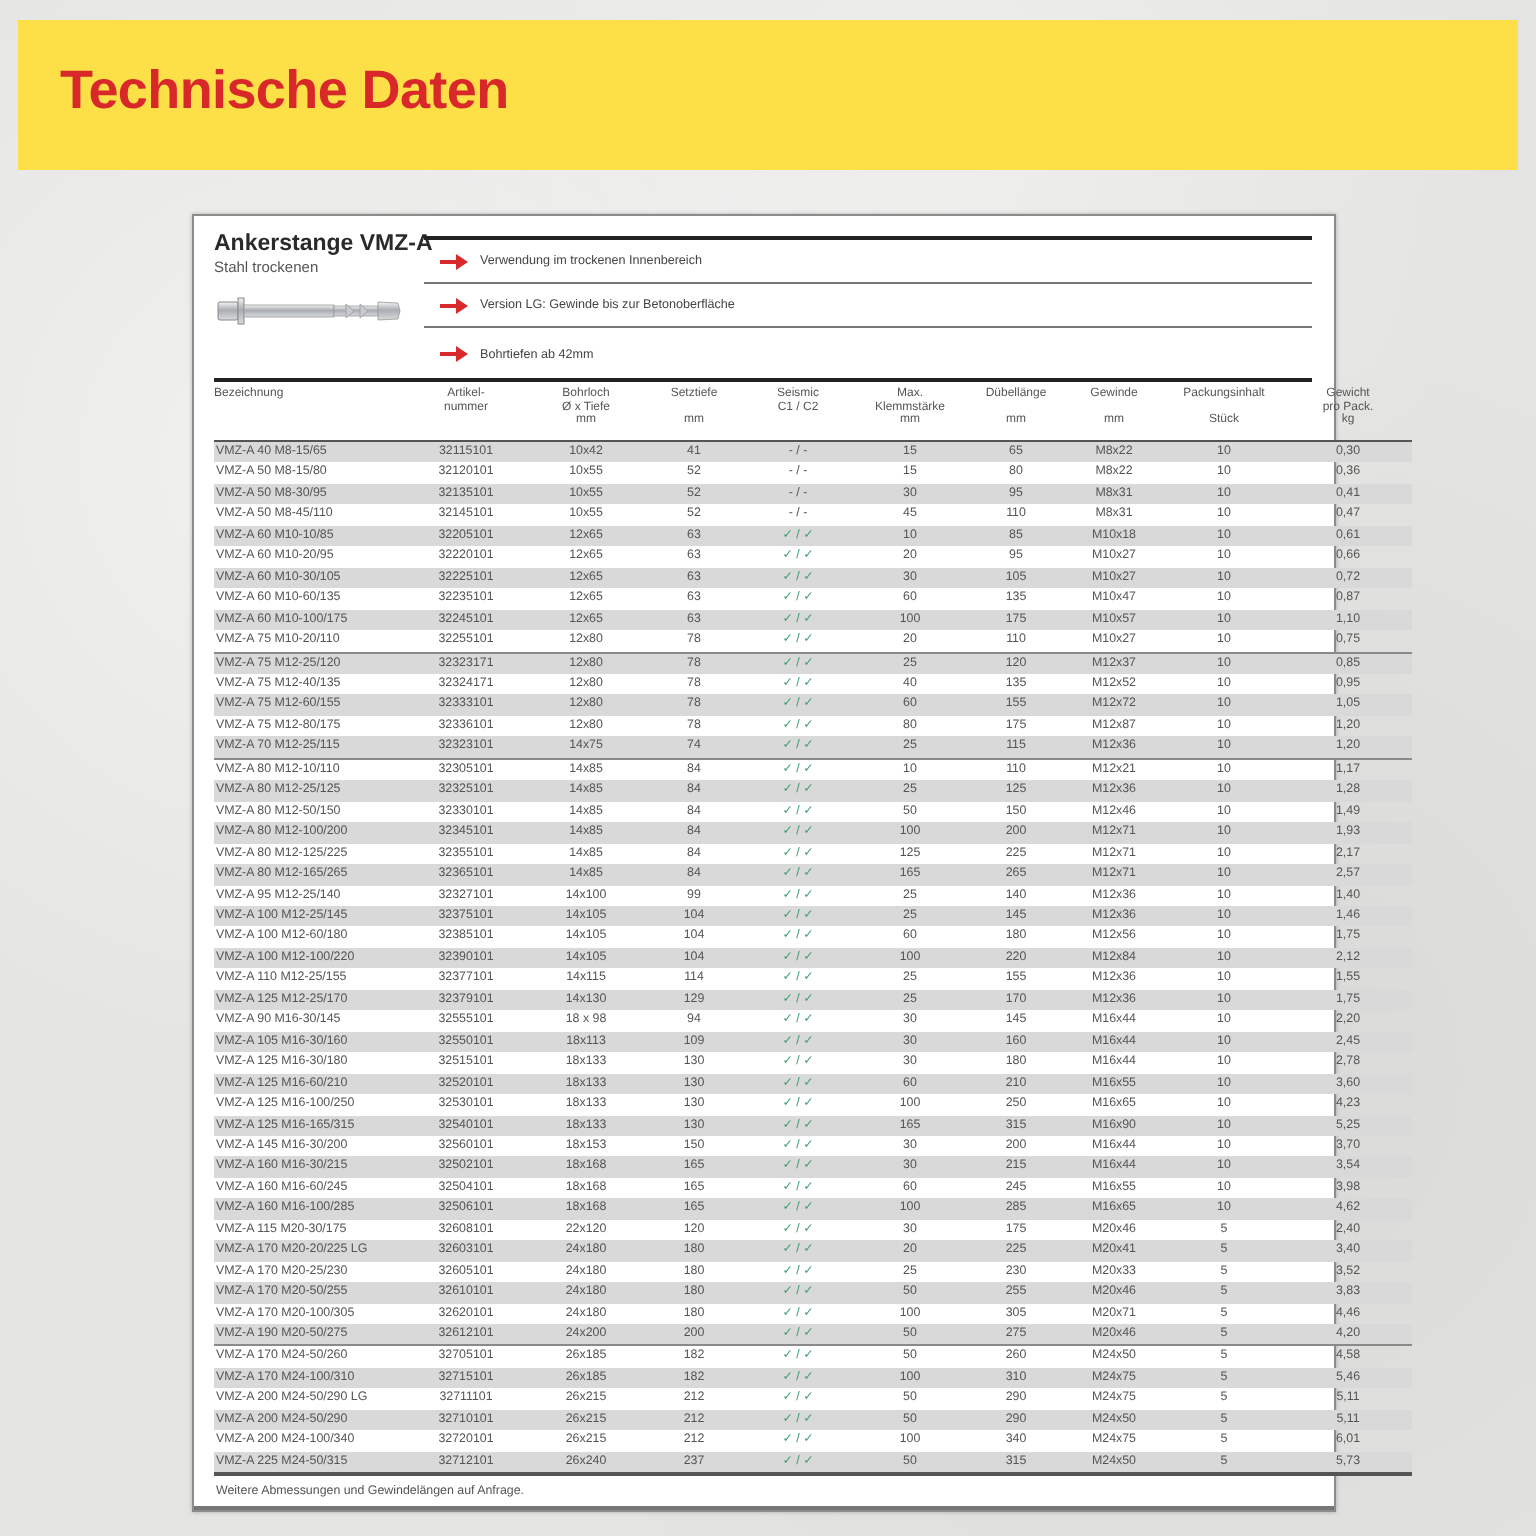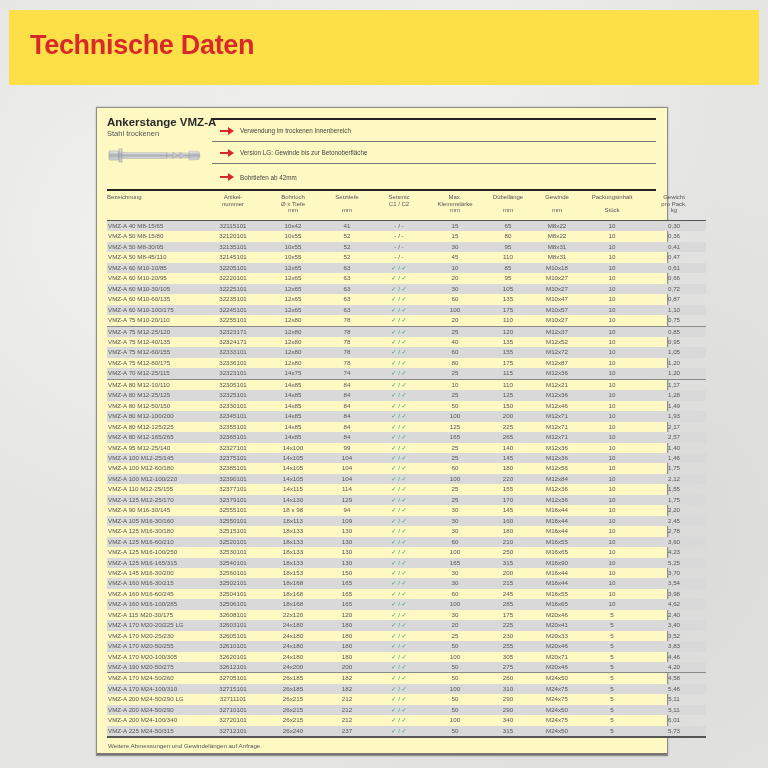--- a/index.html
+++ b/index.html
@@ -23,7 +23,7 @@
   }
   .sheet {
     position: absolute; left: 96px; top: 107px; width: 570px; height: 647px;
-    background: #fef9c3; border: 1px solid #8c8c8c; box-shadow: 0 0 2px rgba(0,0,0,0.25);
+    background: #ffffff; border: 1px solid #8c8c8c; box-shadow: 0 0 2px rgba(0,0,0,0.25);
   }
   .prod-title { position: absolute; left: 10px; top: 8px; font-family: "Liberation Sans", sans-serif; font-weight: bold; font-size: 11.5px; color: #2a2a2a; }
   .prod-sub { position: absolute; left: 10px; top: 21px; font-family: "Liberation Sans", sans-serif; font-size: 7.5px; color: #555; }

